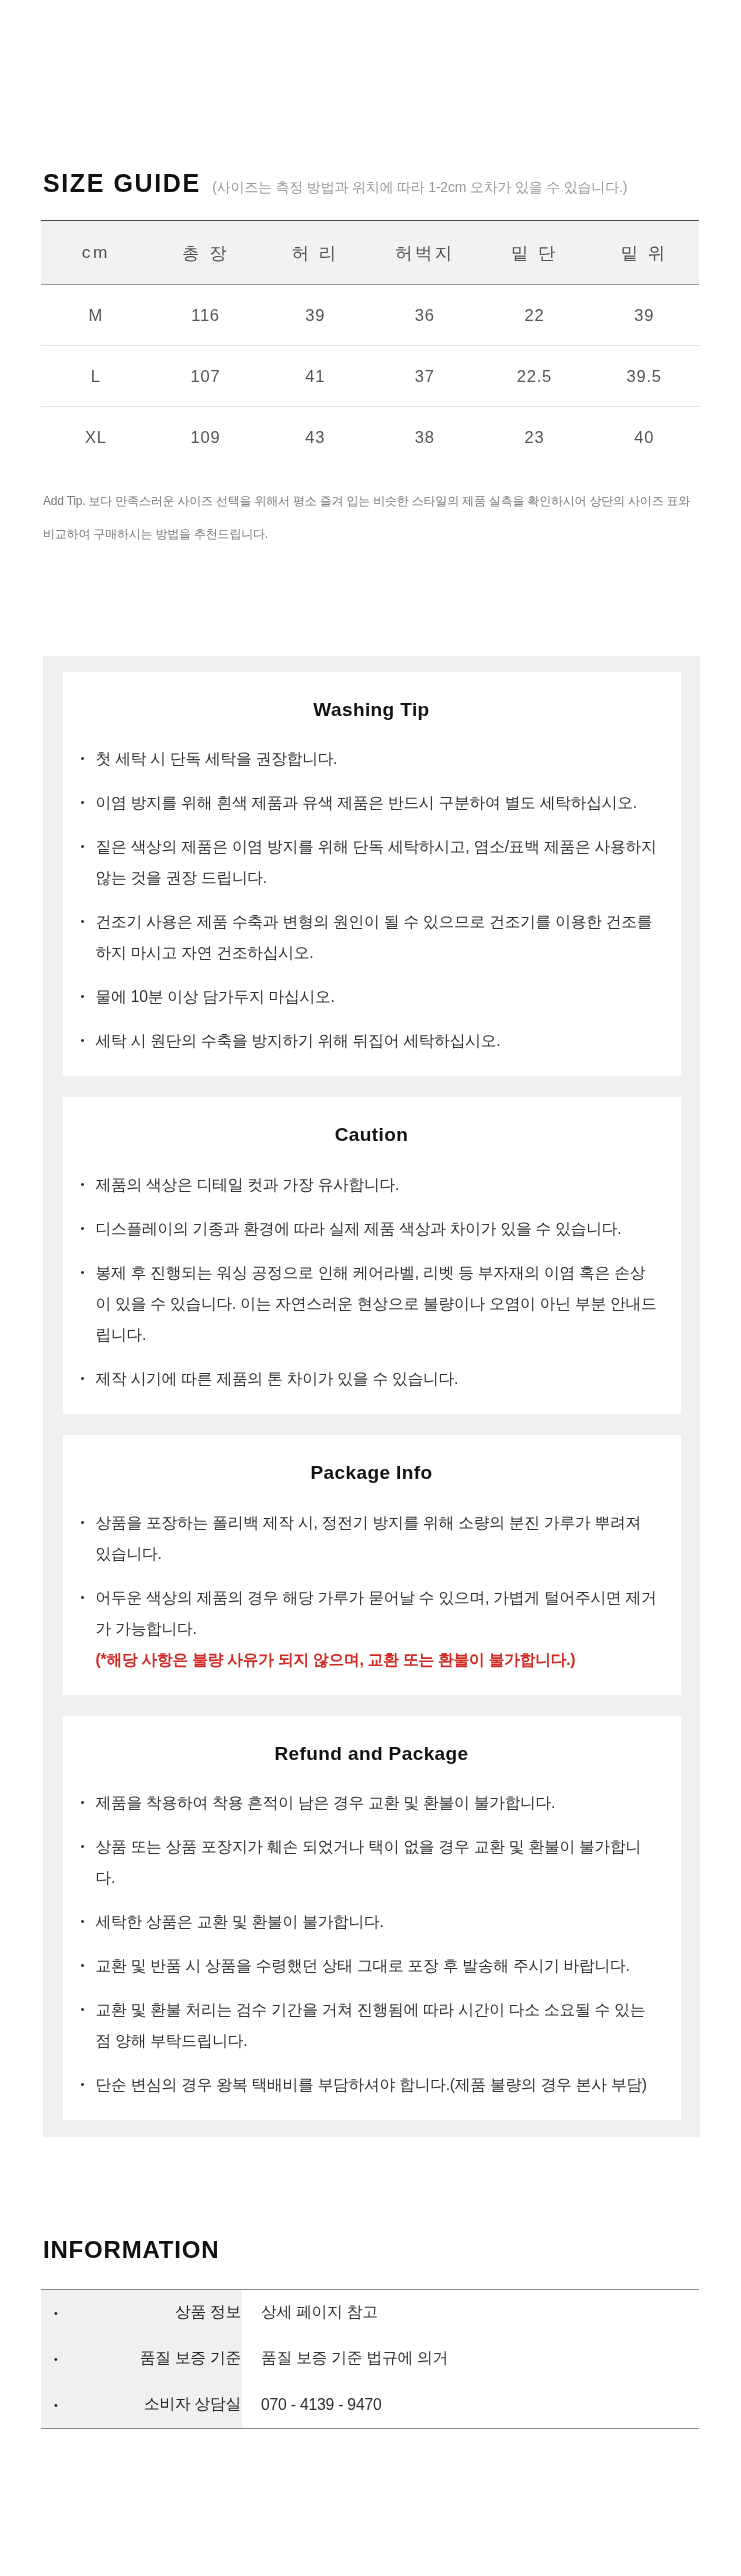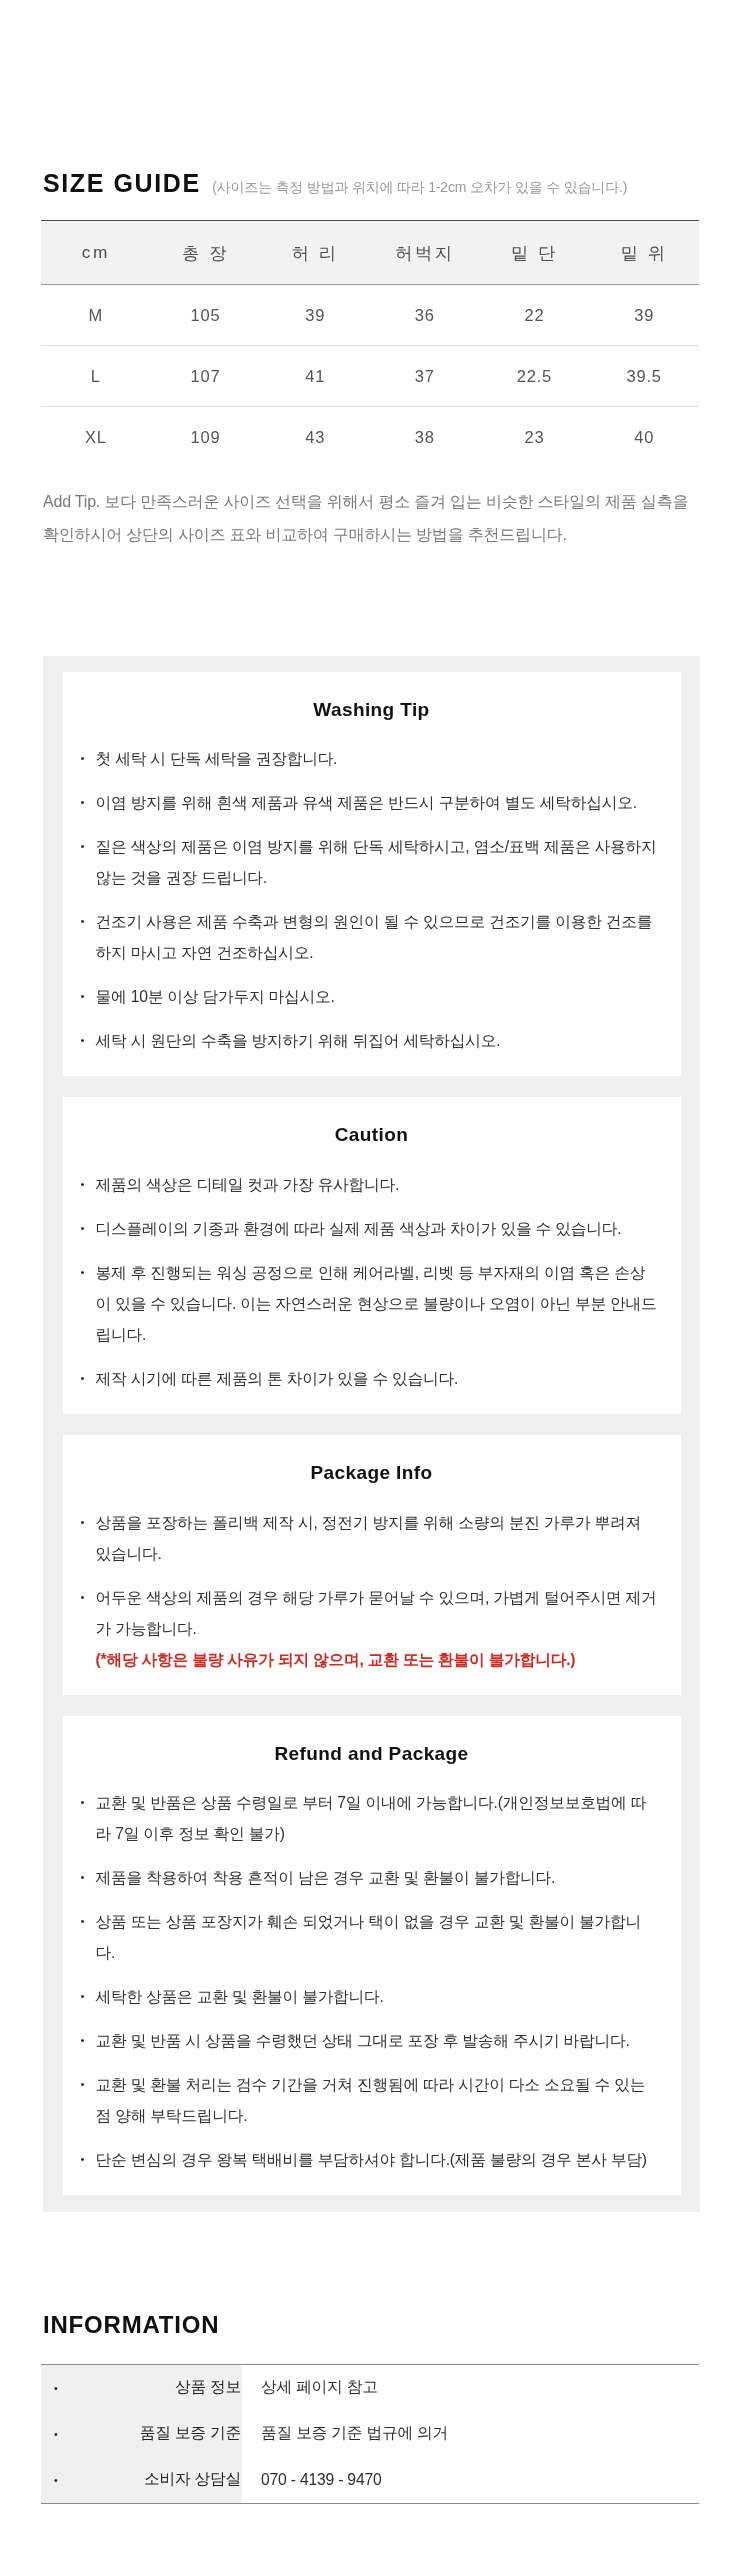--- a/index.html
+++ b/index.html
@@ -94,7 +94,7 @@
   <tbody>
     <tr>
       <td>M</td>
-      <td>105</td>
+      <td>116</td>
       <td>39</td>
       <td>36</td>
       <td>22</td>

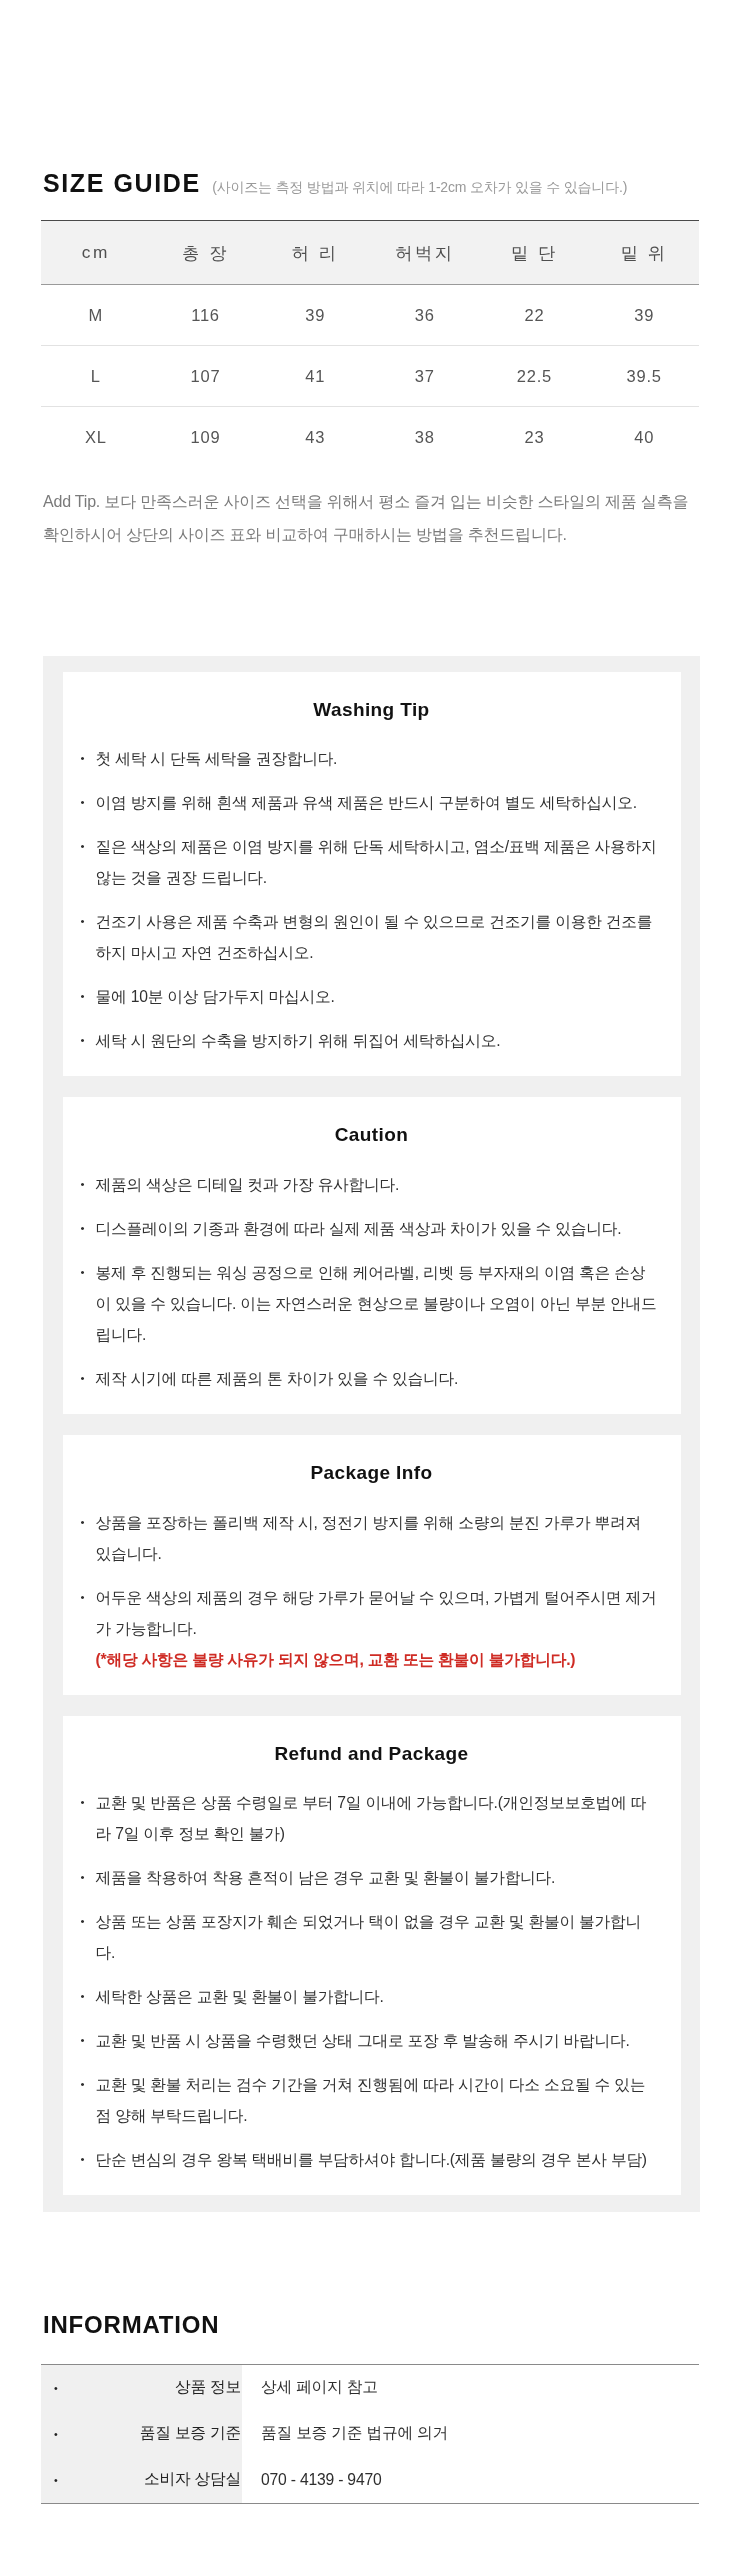--- a/index.html
+++ b/index.html
@@ -27,7 +27,7 @@
   .size-table tbody tr + tr td{border-top:0.8px solid #e2e2e2;}
   
   .add-tip{
-    width:653px;margin:18px 0 0 43px;font-size:16px;line-height:33px;color:#7a7a7a;
+    width:653px;margin:18px 0 0 43px;font-size:12px;line-height:33px;color:#7a7a7a;
     letter-spacing:-0.2px;
   }
   

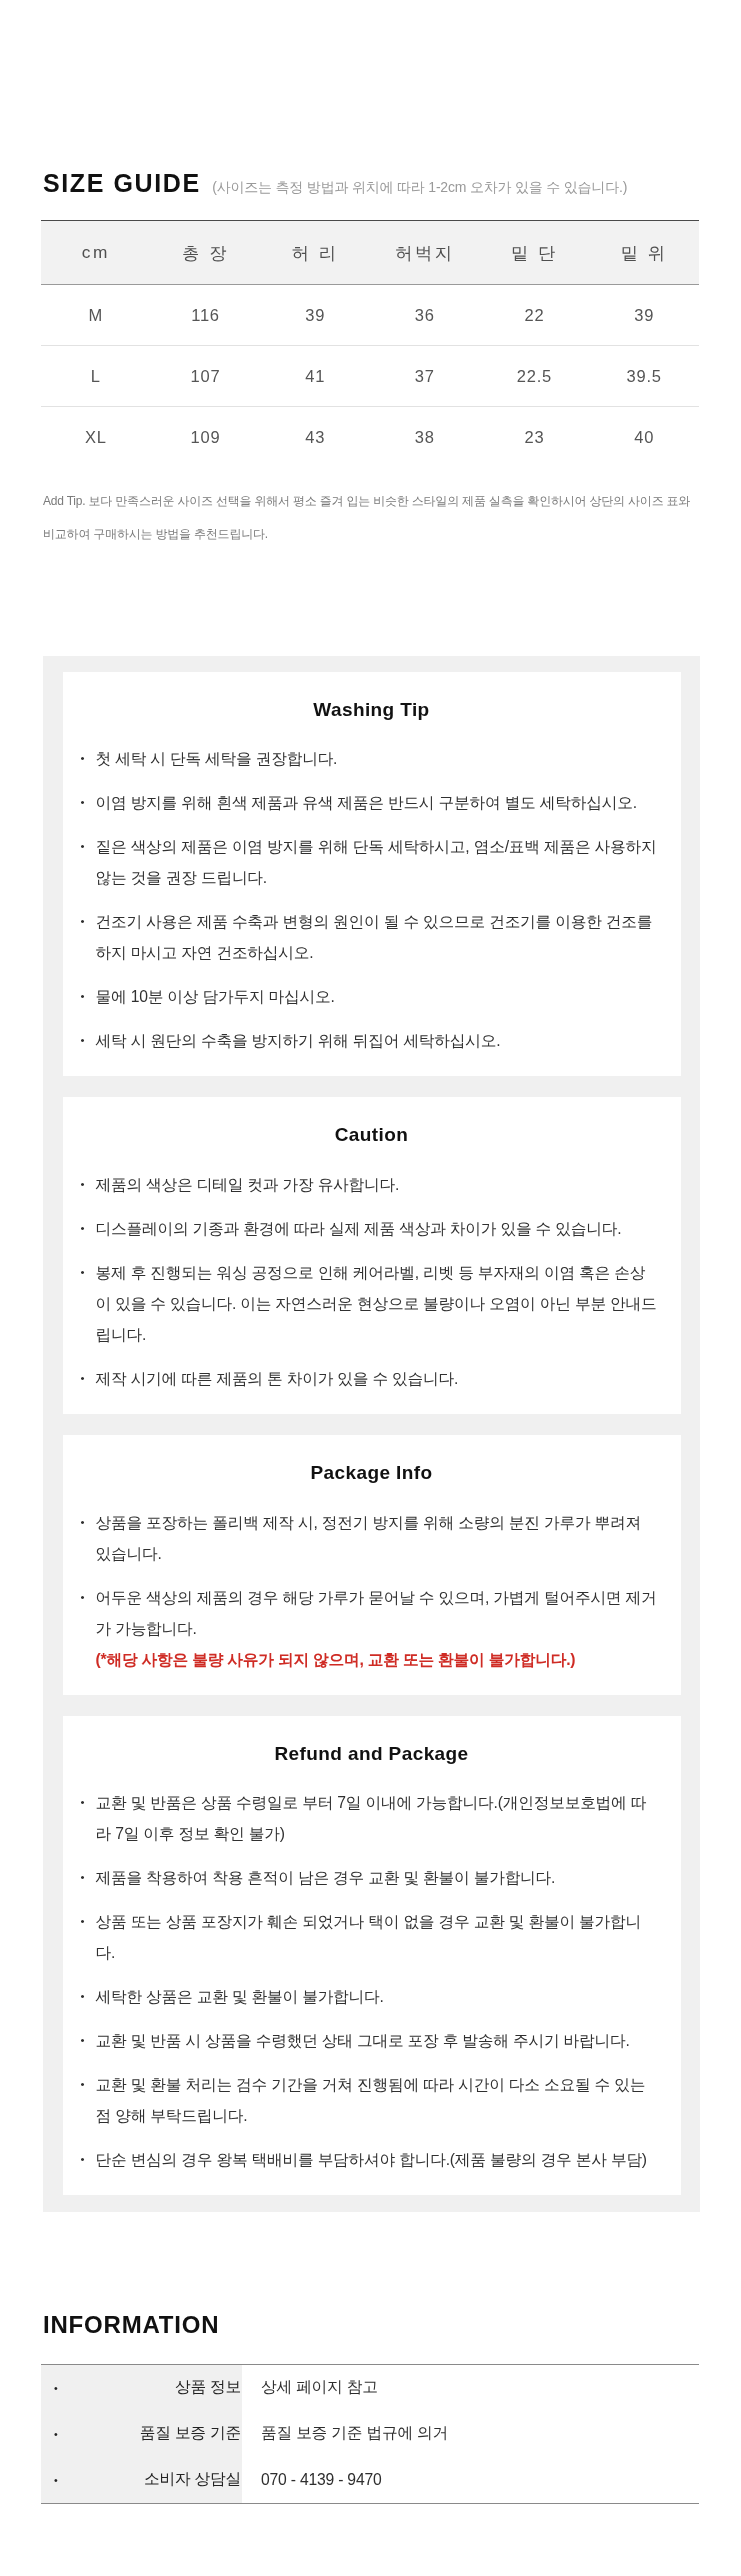--- a/index.html
+++ b/index.html
@@ -157,7 +157,6 @@
   <div class="notice-box">
     <h3 class="notice-title">Refund and Package</h3>
     <ul class="notice-list">
-      <li>교환 및 반품은 상품 수령일로 부터 7일 이내에 가능합니다.(개인정보보호법에 따라 7일 이후 정보 확인 불가)</li>
       <li>제품을 착용하여 착용 흔적이 남은 경우 교환 및 환불이 불가합니다.</li>
       <li>상품 또는 상품 포장지가 훼손 되었거나 택이 없을 경우 교환 및 환불이 불가합니다.</li>
       <li>세탁한 상품은 교환 및 환불이 불가합니다.</li>

